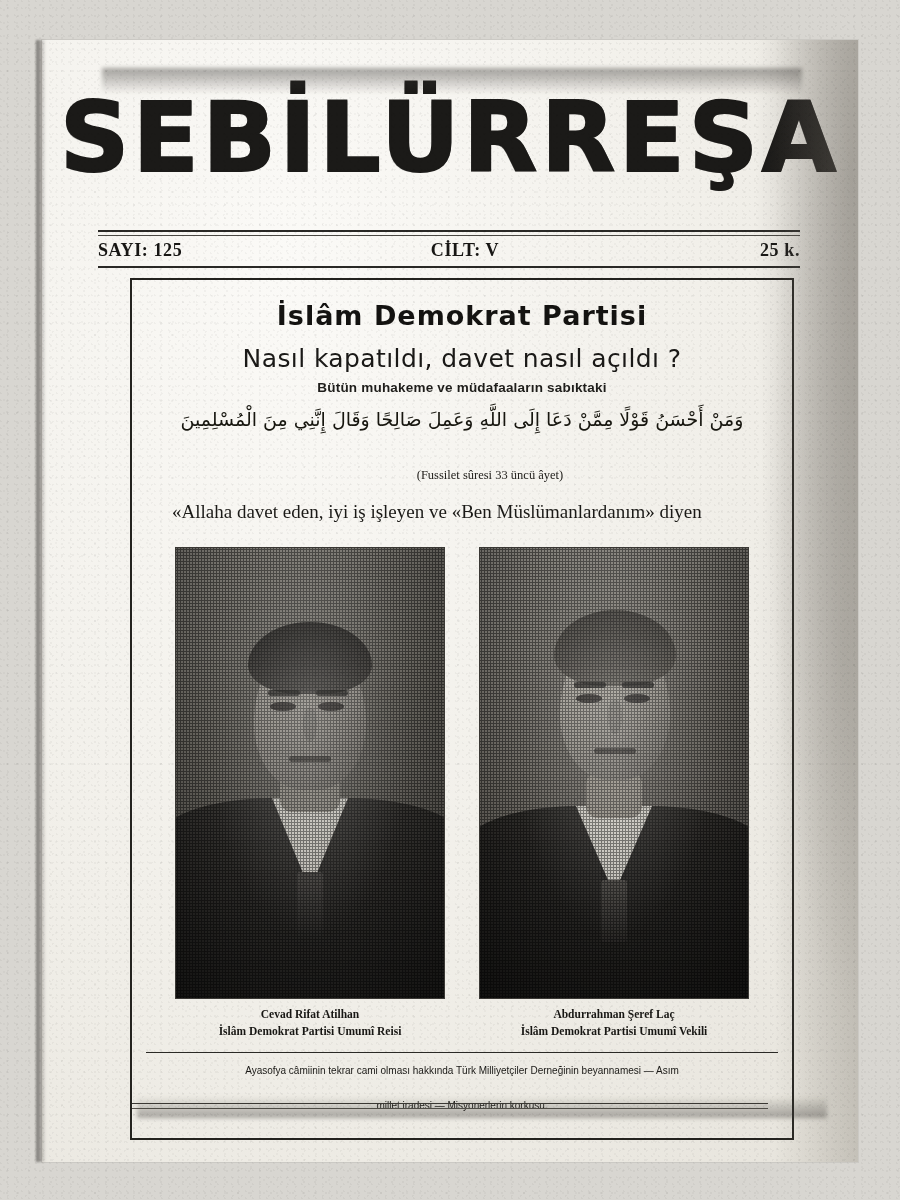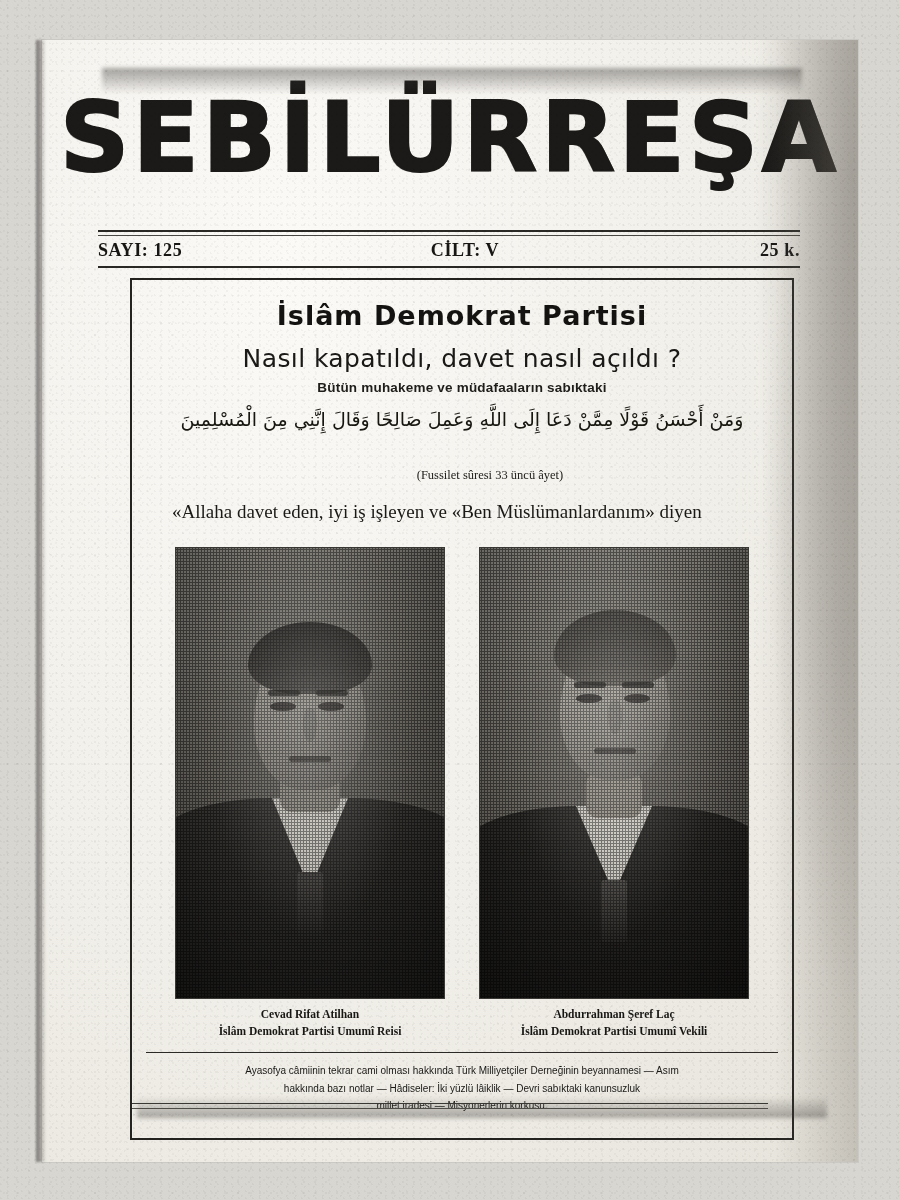--- a/index.html
+++ b/index.html
@@ -476,7 +476,6 @@
       <div class="contents">
         <span>Ayasofya câmiinin tekrar cami olması hakkında Türk Milliyetçiler Derneğinin  beyannamesi — Asım</span>
         <br>
-        <span>hakkında bazı notlar — Hâdiseler: İki yüzlü lâiklik — Devri sabıktaki kanunsuzluk</span>
         <br>
         <span>millet iradesi — Misyonerlerin korkusu.</span>
       </div>

